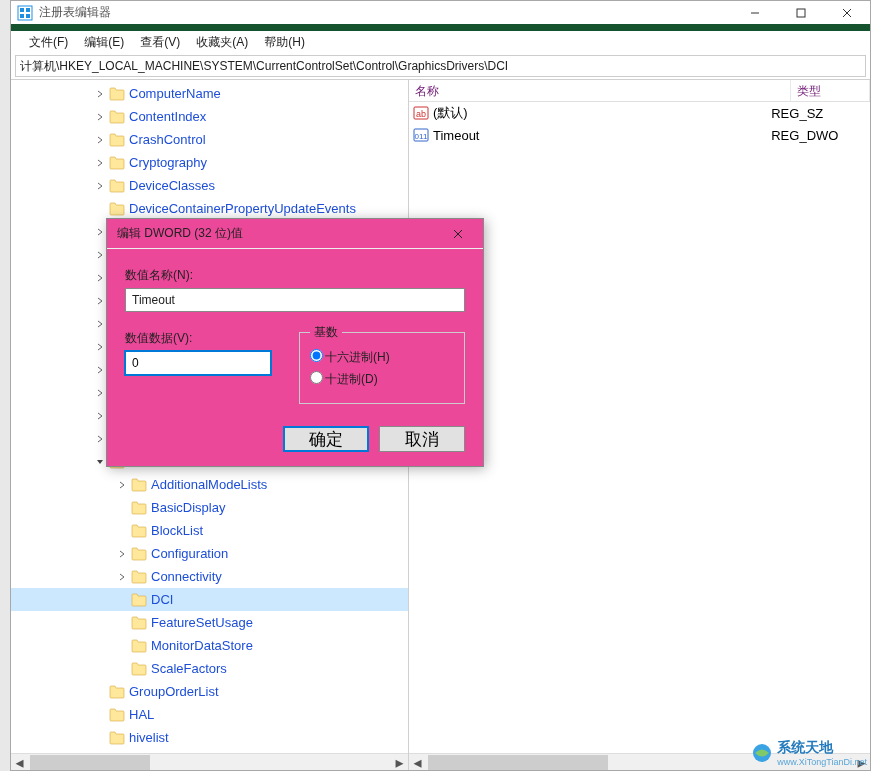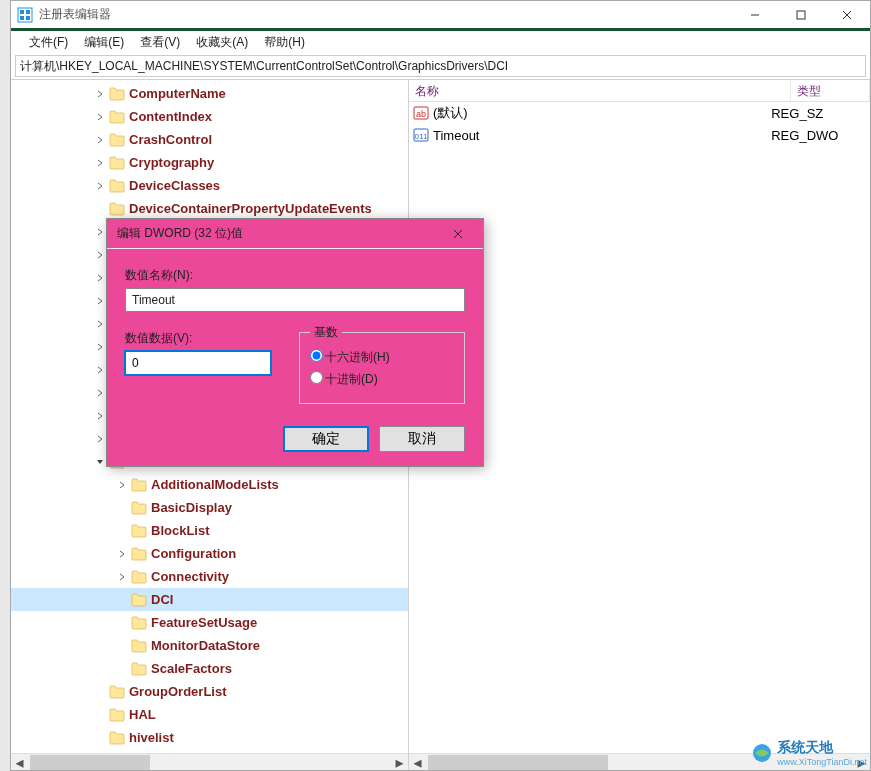--- a/index.html
+++ b/index.html
@@ -6,7 +6,7 @@
 body { width: 871px; height: 771px; background: #e8e8e8; position: relative; overflow: hidden; }
 
 .window { position: absolute; left: 10px; top: 0; width: 861px; height: 771px; background: #fff; border: 1px solid #a8a8a8; }
-.titlebar { height: 30px; display: flex; align-items: center; background: #fff; border-bottom: 3px solid #14532d; }
+.titlebar { height: 30px; display: flex; align-items: center; background: #fff; border-bottom: 7px solid #14532d; }
 .app-icon { width: 16px; height: 16px; margin: 0 6px; }
 .app-title { font-size: 12px; color: #555; flex: 1; }
 .wbtns { display: flex; }

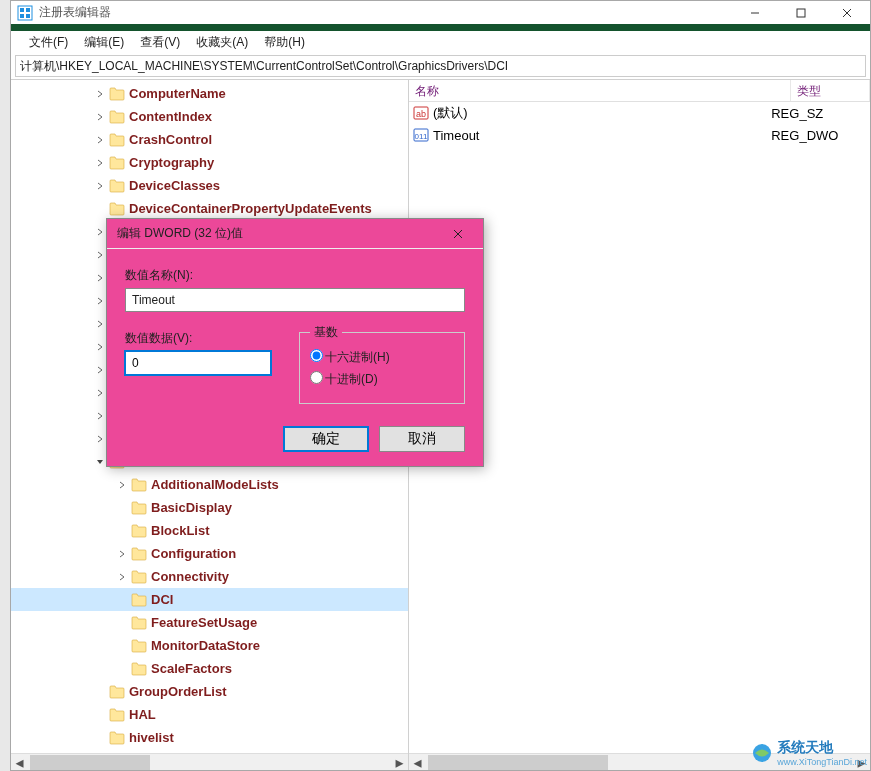--- a/index.html
+++ b/index.html
@@ -19,7 +19,7 @@
 
 .content { display: flex; height: calc(100% - 30px - 22px - 26px); border-top: 1px solid #d0d0d0; }
 .tree-pane { width: 398px; border-right: 1px solid #d0d0d0; overflow: hidden; position: relative; }
-.tree { font-size: 13px; color: #7f1d1d; padding-top: 2px; height: 100%; overflow: hidden; font-weight: bold; }
+.tree { font-size: 13px; color: #1d4ed8; padding-top: 2px; height: 100%; overflow: hidden; }
 .tree-row { display: flex; align-items: center; height: 23px; padding-left: 0; white-space: nowrap; }
 .expander { width: 14px; height: 14px; margin-right: 2px; display: flex; align-items: center; justify-content: center; }
 .folder-icon { width: 16px; height: 14px; margin-right: 4px; flex-shrink: 0; }

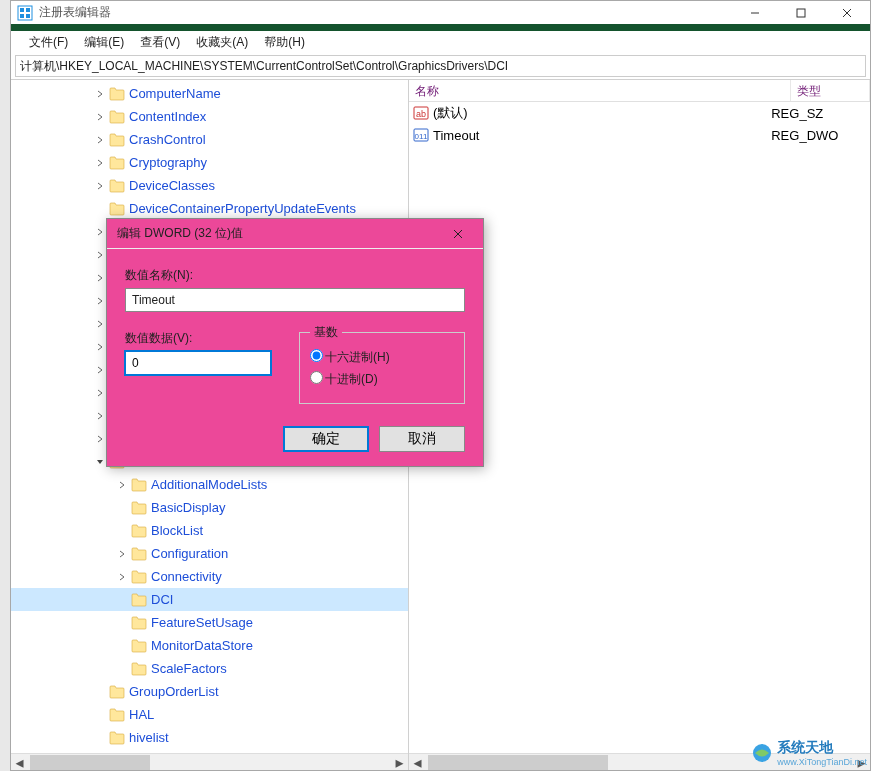--- a/index.html
+++ b/index.html
@@ -54,7 +54,7 @@
 .dlg-fieldset legend { font-size: 12px; padding: 0 4px; }
 .radio-row { display: flex; align-items: flex-start; height: 22px; font-size: 12px; gap: 2px; }
 .dlg-actions { display: flex; justify-content: flex-end; gap: 10px; padding: 10px 18px 14px; }
-.dlg-btn { width: 86px; height: 26px; border: 1px solid #888; background: #e1e1e1; font-size: 14px; }
+.dlg-btn { width: 86px; height: 26px; border: 1px solid #888; background: #e1e1e1; font-size: 17px; }
 .dlg-btn.primary { border: 2px solid #0078d7; }
 .focused { border: 1px solid #0078d7; outline: 1px solid #0078d7; }
 

